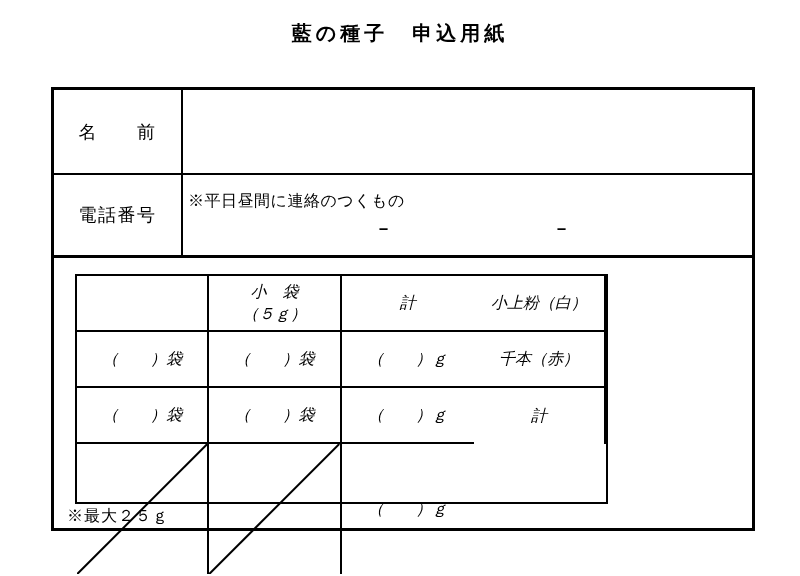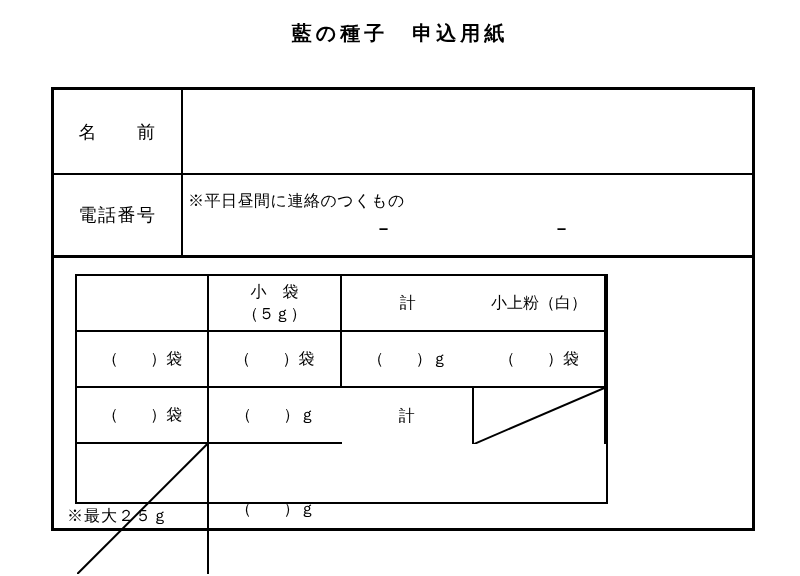--- a/index.html
+++ b/index.html
@@ -79,6 +79,7 @@
     grid-template-columns: 1fr 1fr 1fr 1fr;
     grid-template-rows: 56px 56px 56px 1fr;
     font-size: 16px;
+    font-style: italic;
   }
   .it-cell {
     border-right: 2px solid #000;

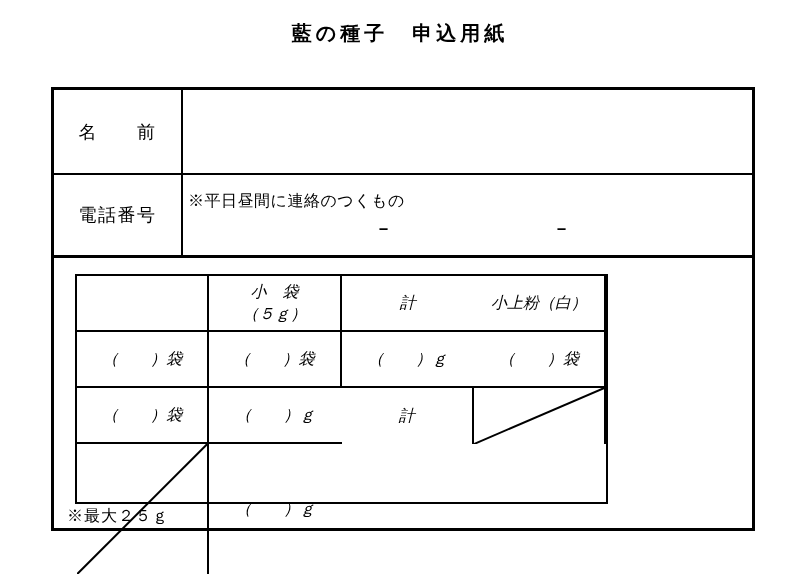--- a/index.html
+++ b/index.html
@@ -148,6 +148,7 @@
       <div class="it-cell">（　　）袋</div>
       <div class="it-cell last-col">（　　）ｇ</div>
 
+      <div class="it-cell">千本（赤）</div>
       <div class="it-cell">（　　）袋</div>
       <div class="it-cell">（　　）袋</div>
       <div class="it-cell last-col">（　　）ｇ</div>

